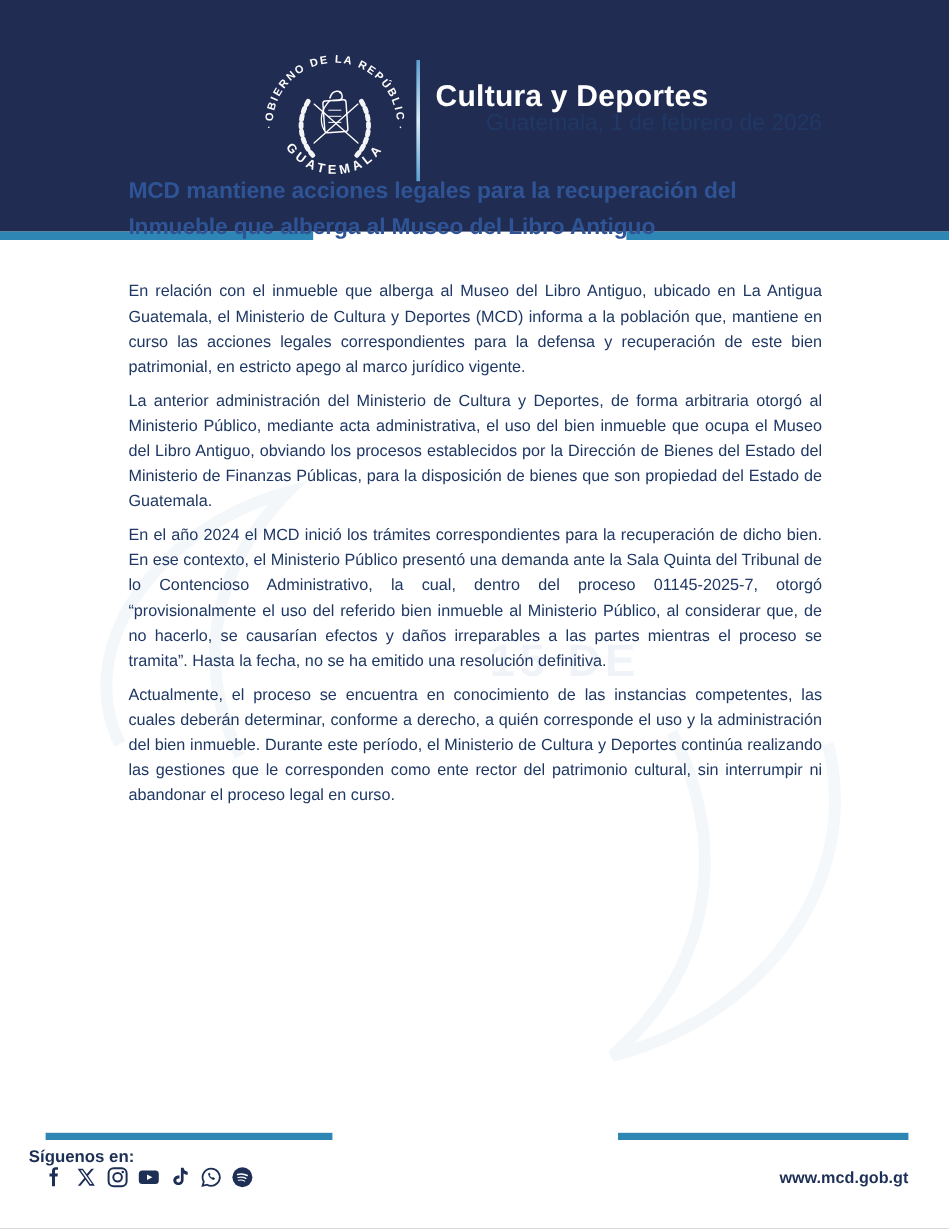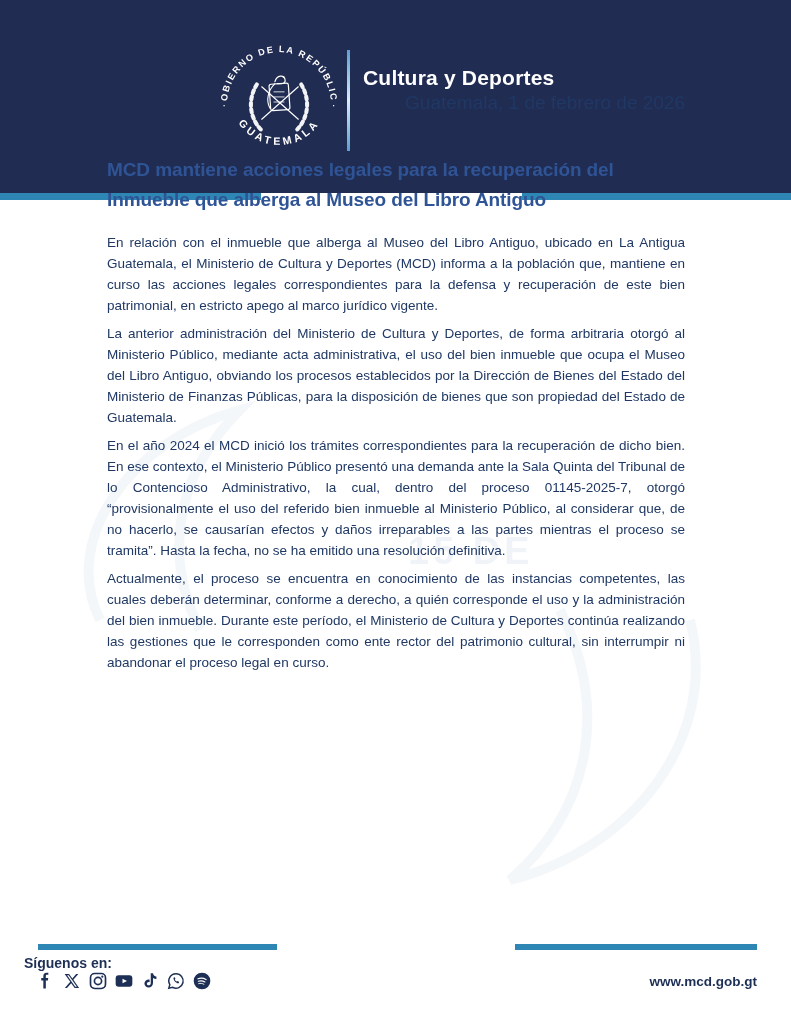--- a/index.html
+++ b/index.html
@@ -22,7 +22,7 @@
   }
   .ministry-wordmark{position:absolute;left:363px;top:64px;color:#ffffff;line-height:1.15;}
   .ministry-line1{font-size:24px;font-weight:300;color:#e9edf6;letter-spacing:.4px;}
-  .ministry-line2{font-size:21px;font-weight:700;letter-spacing:.2px;margin-top:2px;}
+  .ministry-line2{font-size:25px;font-weight:700;letter-spacing:.2px;margin-top:2px;}
   .accent-line{position:absolute;height:7px;top:193px;background:var(--accent-blue,#2e86b5);}
   .accent-line.seg-left{left:0;width:261px;}
   .accent-line.seg-right{left:522px;width:269px;}

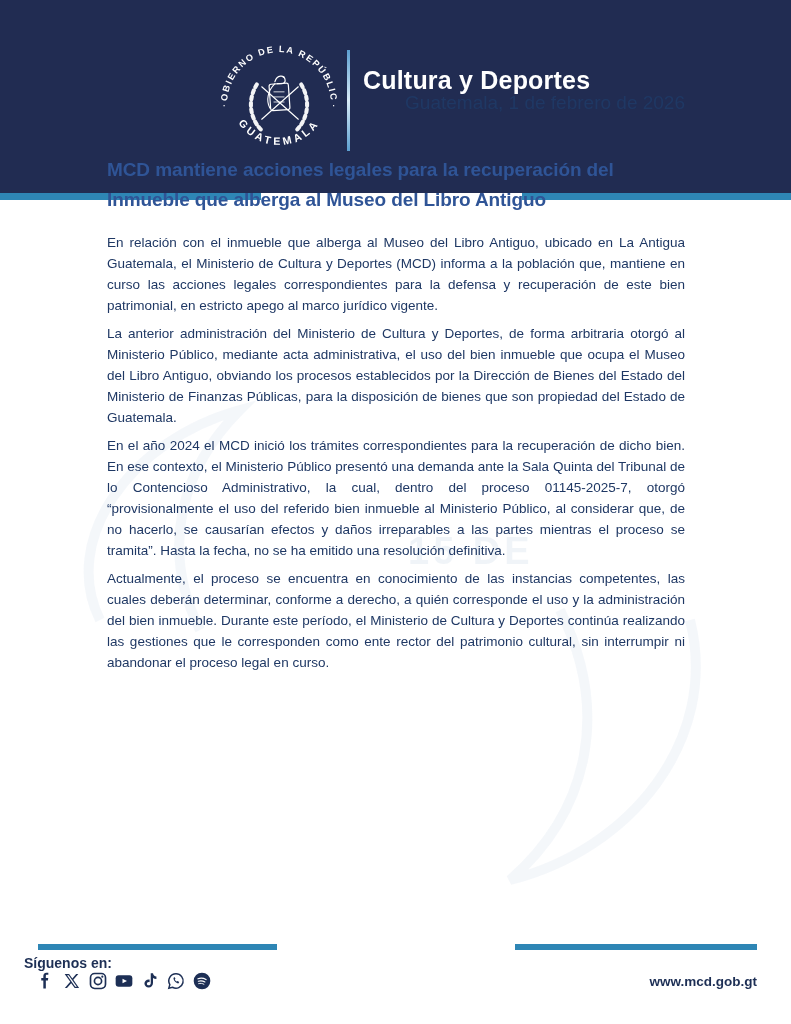--- a/index.html
+++ b/index.html
@@ -37,7 +37,7 @@
   .content{position:absolute;left:107px;top:0;width:578px;color:var(--body-text,#1f3864);}
   .date-line{margin-top:92px;text-align:right;font-size:19px;}
   .doc-title{
-    margin-top:41px;font-size:19px;line-height:30px;font-weight:700;
+    margin-top:31px;font-size:19px;line-height:30px;font-weight:700;
     color:var(--title-blue,#2f5496);letter-spacing:-.1px;
   }
   .content p{

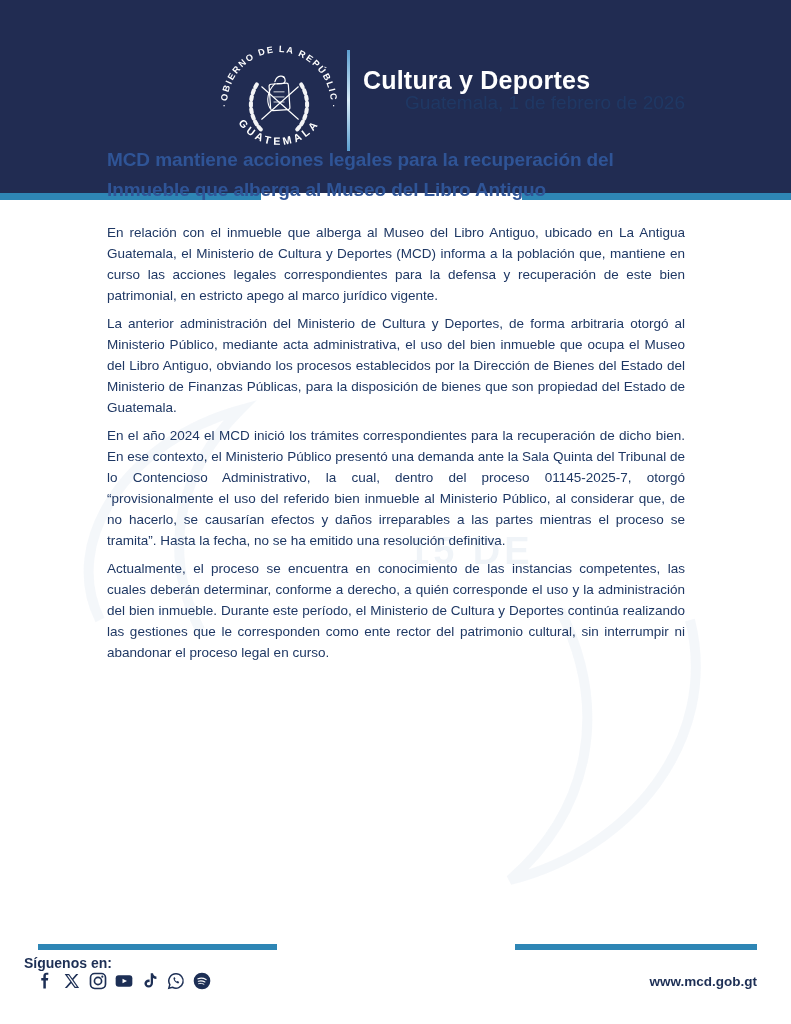--- a/index.html
+++ b/index.html
@@ -44,7 +44,7 @@
     margin:0 0 7px 0;font-size:13.5px;line-height:21px;
     text-align:justify;
   }
-  .content p:first-of-type{margin-top:17px;}
+  .content p:first-of-type{margin-top:27px;}
   
   .footer-line{position:absolute;top:944px;height:6px;background:var(--accent-blue,#2e86b5);}
   .footer-line.seg-left{left:38px;width:239px;}

